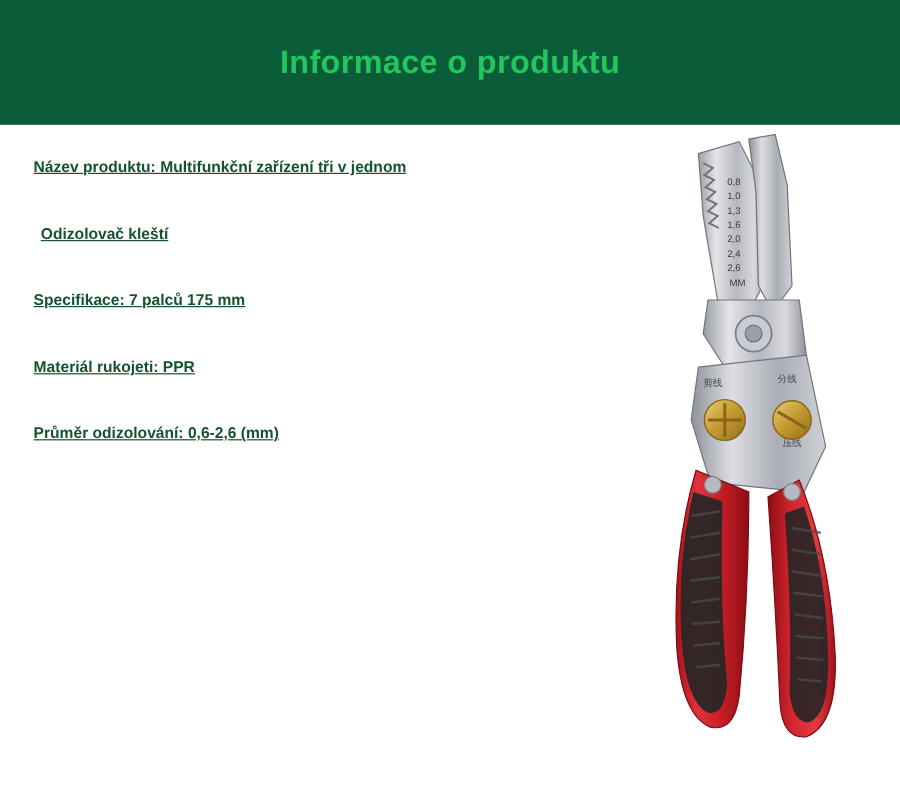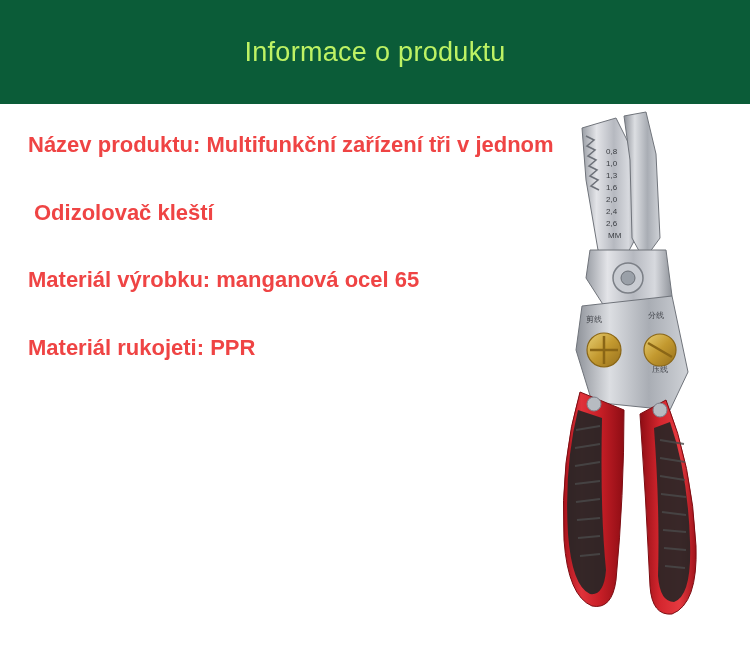--- a/index.html
+++ b/index.html
@@ -31,9 +31,9 @@
     justify-content: center;
   }
   .header-title {
-    color: #bef264;
+    color: #22c55e;
     font-size: 27px;
-    font-weight: normal;
+    font-weight: bold;
     letter-spacing: 0.3px;
     text-align: center;
   }

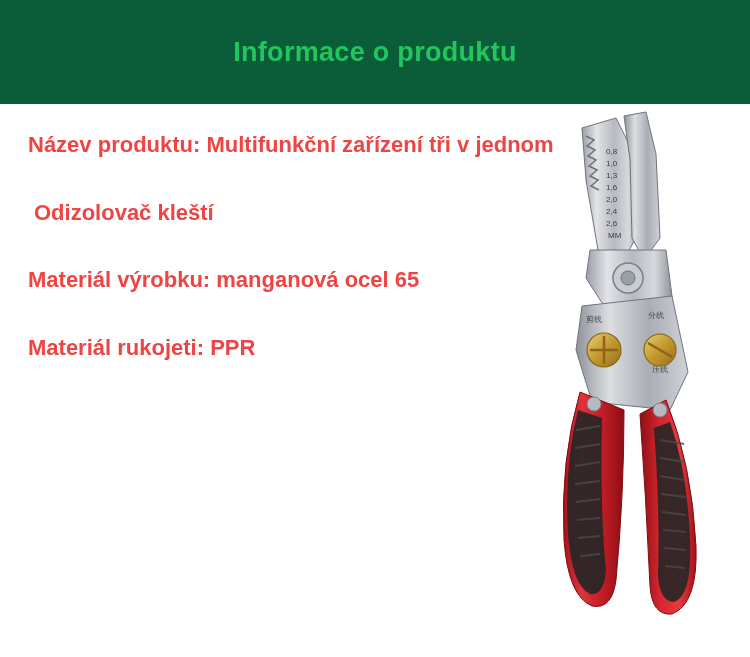--- a/index.html
+++ b/index.html
@@ -44,12 +44,13 @@
     width: 560px;
   }
   .spec-line {
-    font-size: 22px;
+    font-size: 13px;
     font-weight: bold;
-    color: #ef4444;
+    color: #14532d;
     line-height: 1.35;
     margin-bottom: 38px;
     white-space: nowrap;
+    text-decoration: underline;
   }
   .spec-line.indent {
     padding-left: 6px;

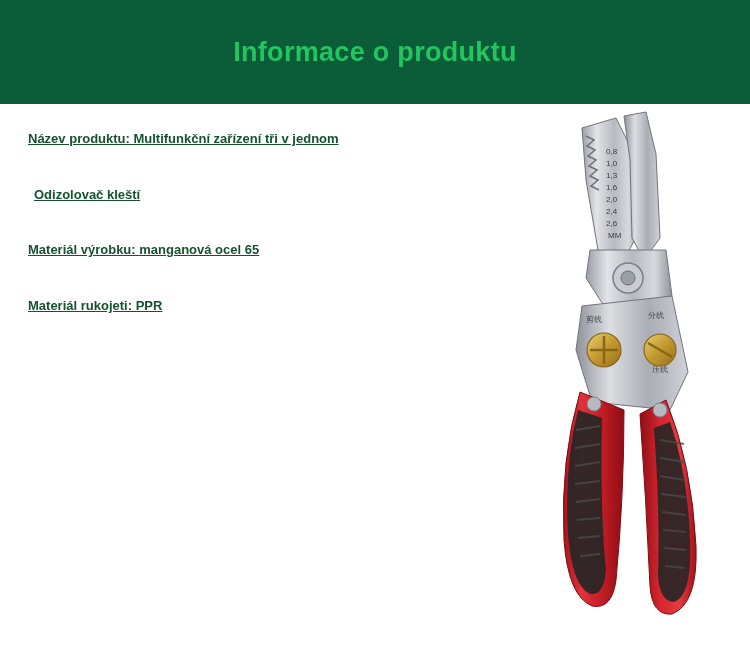--- a/index.html
+++ b/index.html
@@ -81,6 +81,7 @@
   <div class="spec-list">
     <div class="spec-line">Název produktu: Multifunkční zařízení tři v jednom</div>
     <div class="spec-line indent">Odizolovač kleští</div>
+    <div class="spec-line">Specifikace: 7 palců 175 mm</div>
     <div class="spec-line">Materiál výrobku: manganová ocel 65</div>
     <div class="spec-line">Materiál rukojeti: PPR</div>
   </div>

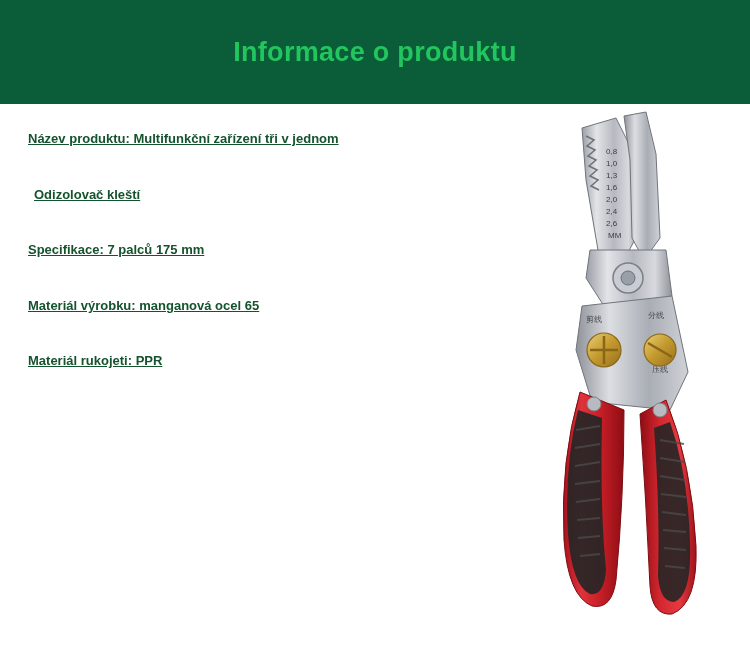--- a/index.html
+++ b/index.html
@@ -82,7 +82,6 @@
     <div class="spec-line">Název produktu: Multifunkční zařízení tři v jednom</div>
     <div class="spec-line indent">Odizolovač kleští</div>
     <div class="spec-line">Specifikace: 7 palců 175 mm</div>
-    <div class="spec-line">Materiál výrobku: manganová ocel 65</div>
     <div class="spec-line">Materiál rukojeti: PPR</div>
   </div>
 

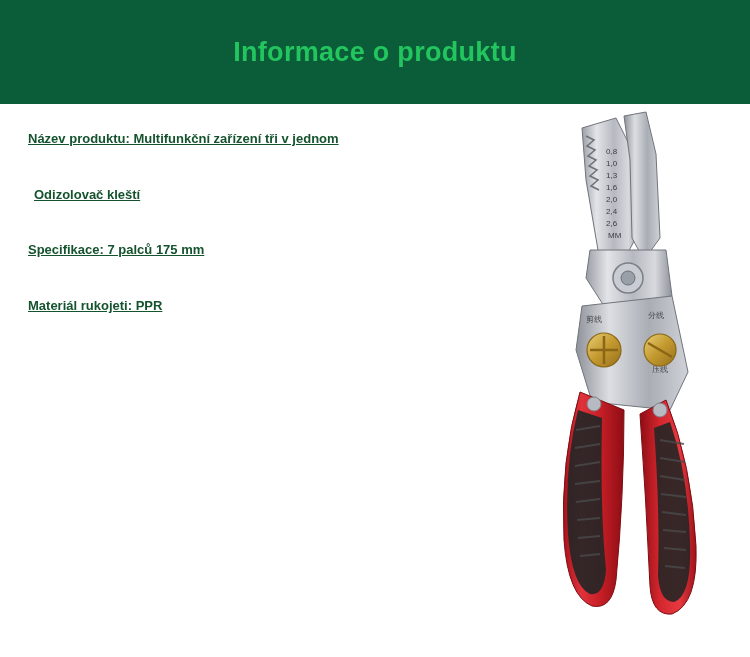--- a/index.html
+++ b/index.html
@@ -83,6 +83,7 @@
     <div class="spec-line indent">Odizolovač kleští</div>
     <div class="spec-line">Specifikace: 7 palců 175 mm</div>
     <div class="spec-line">Materiál rukojeti: PPR</div>
+    <div class="spec-line">Průměr odizolování: 0,6-2,6 (mm)</div>
   </div>
 
   <div class="product-image">

